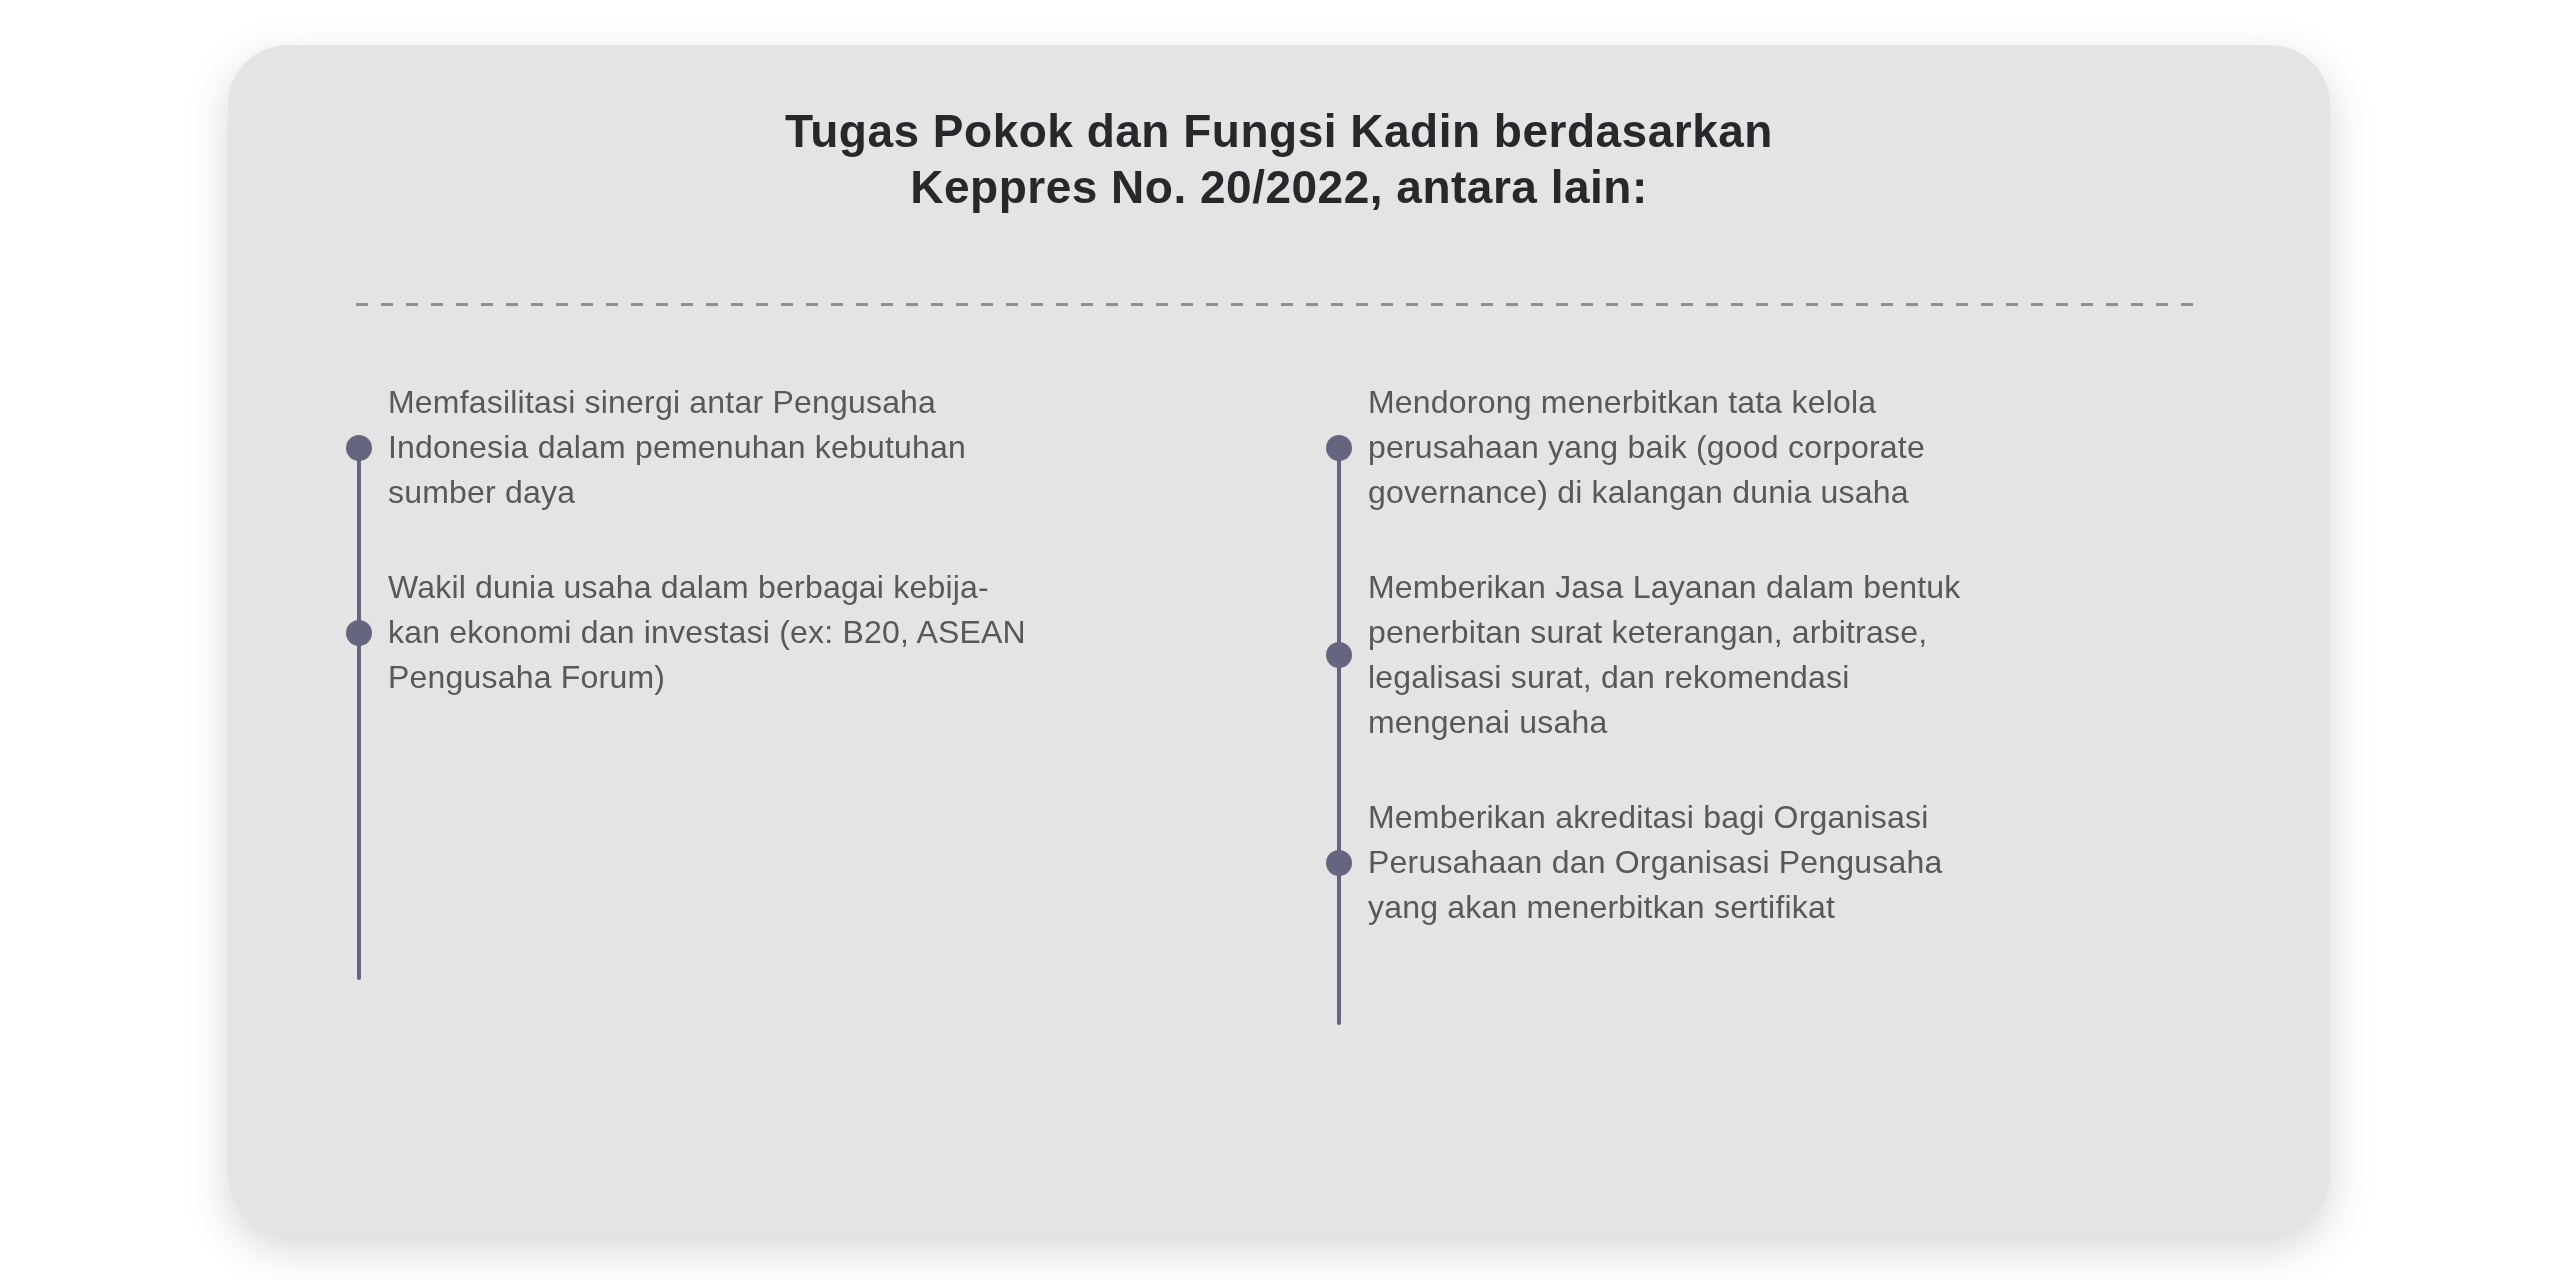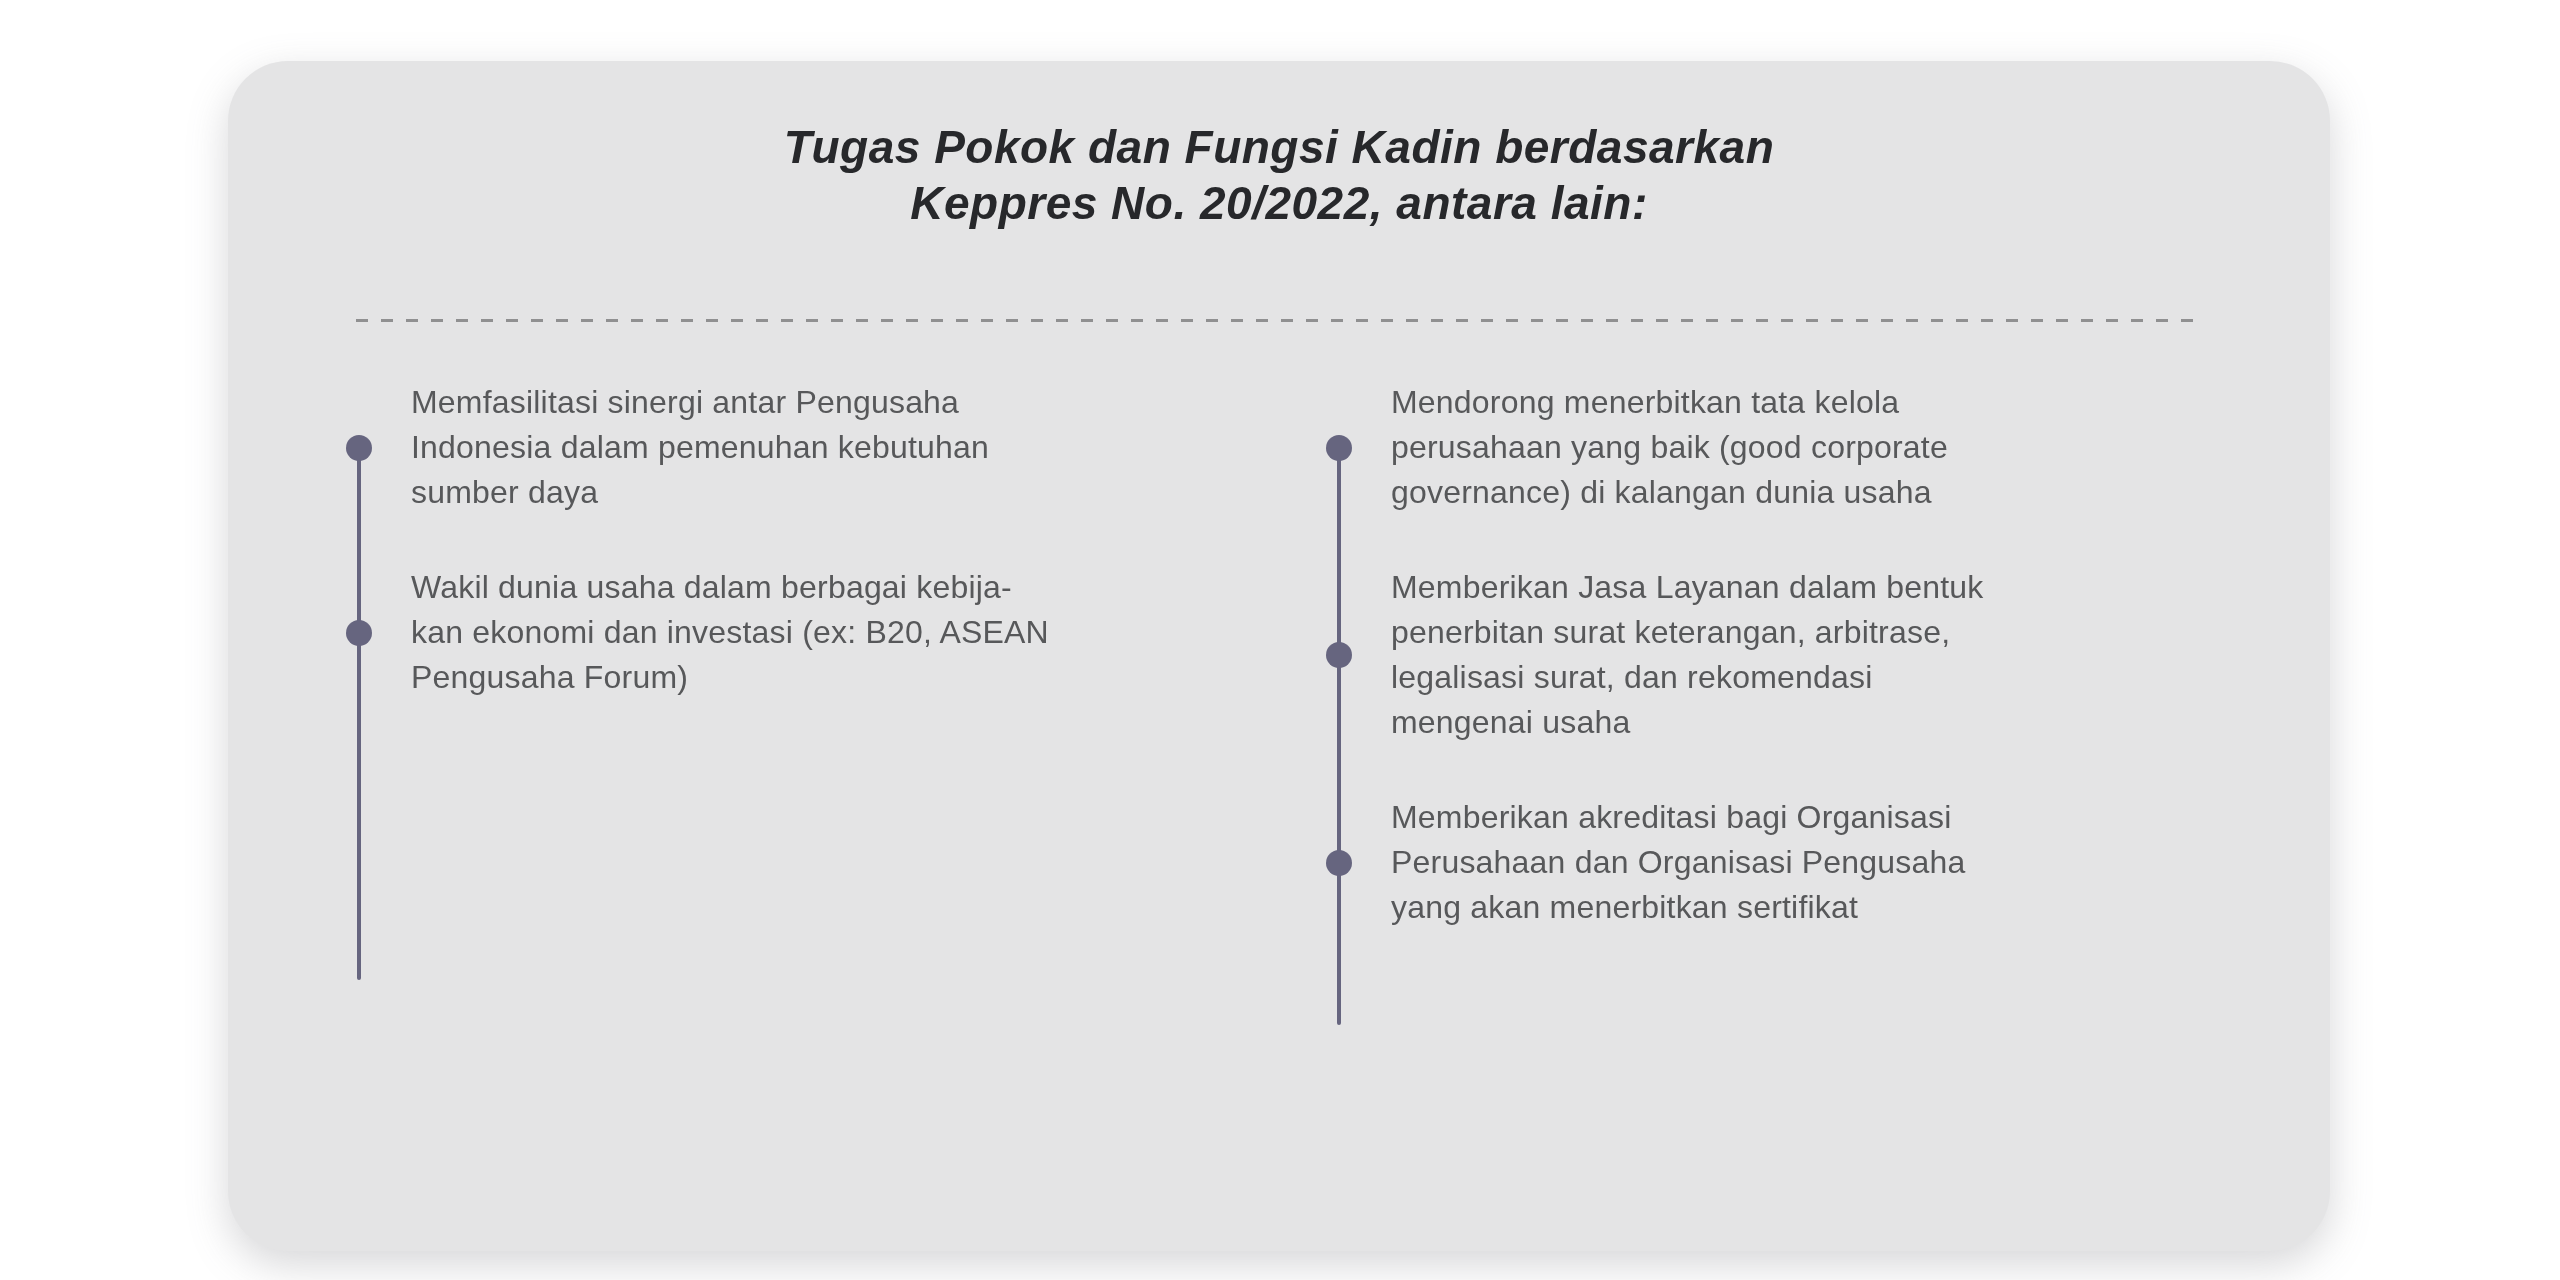--- a/index.html
+++ b/index.html
@@ -20,12 +20,11 @@
   }
   .card{
     position:absolute;
-    left:228px; top:61px;
+    left:228px; top:45px;
     width:2102px; height:1190px;
     background:var(--card-bg);
     border-radius:60px;
     box-shadow:0 14px 40px rgba(110,110,120,0.28);
-    font-style:italic;
   }
   .title{
     position:absolute;

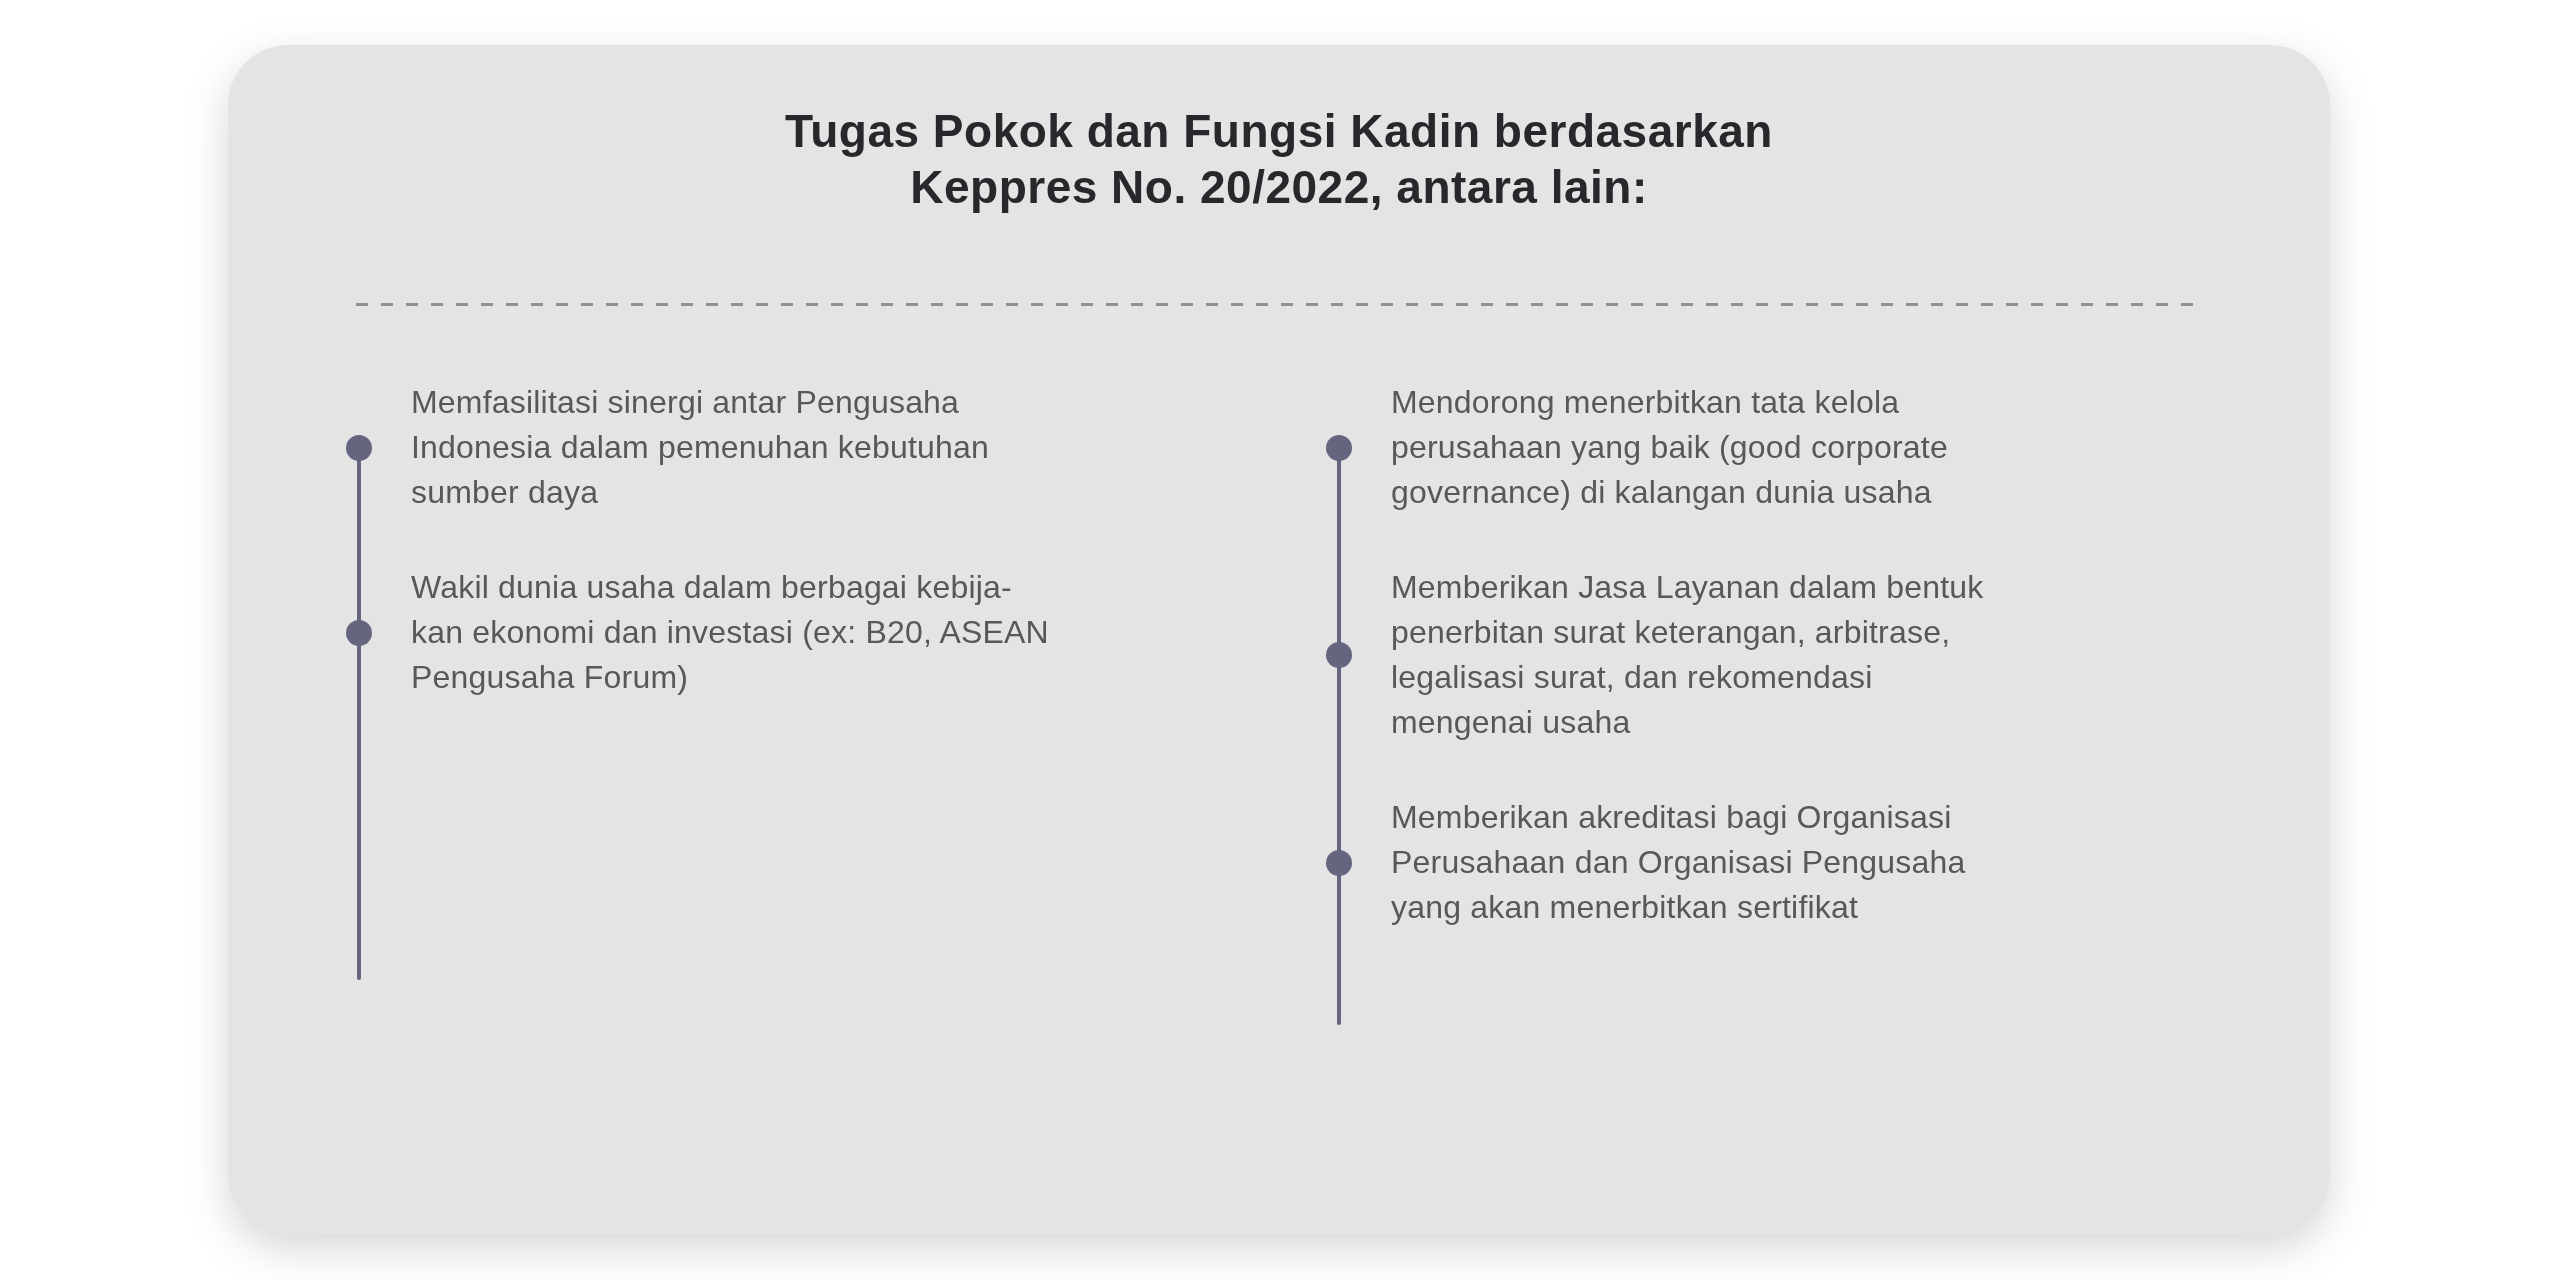--- a/index.html
+++ b/index.html
@@ -70,7 +70,7 @@
     background:var(--accent);
   }
   .bullet-text{
-    margin-left:65px;
+    margin-left:42px;
     color:var(--body-color);
     font-size:32px;
     line-height:45px;

